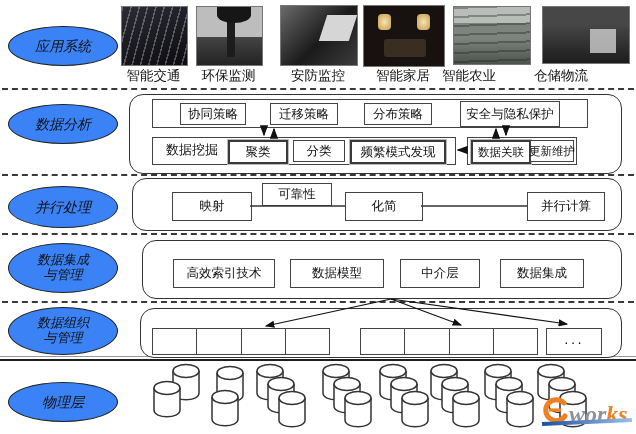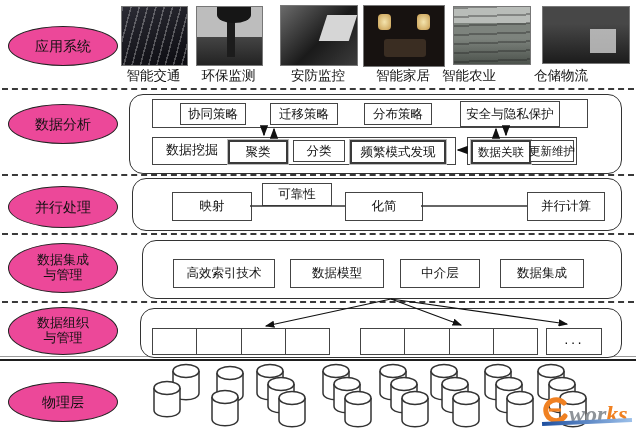--- a/index.html
+++ b/index.html
@@ -8,9 +8,9 @@
   .sep-dash{position:absolute;left:2px;width:632px;height:0;border-top:2px dashed #3a3a3a;}
   .sep-solid-thin{position:absolute;left:0;width:636px;height:0;border-top:1px solid #9a9a9a;}
   .sep-solid-thick{position:absolute;left:0;width:636px;height:0;border-top:2.5px solid #1e1e1e;}
-  .ellipse{position:absolute;border:1.6px solid #222;border-radius:50%;background:#ec4899;
+  .ellipse{position:absolute;border:1.6px solid #222;border-radius:50%;background:#3b82f6;
            display:flex;flex-direction:column;align-items:center;justify-content:center;
-           font-size:14px;line-height:1.15;text-align:center;}
+           font-size:14px;line-height:1.15;text-align:center;font-style:italic;}
   .rrect{position:absolute;border:1.6px solid #333;border-radius:14px;background:#fff;}
   .bar{position:absolute;border:1.3px solid #444;background:#fff;}
   .box{position:absolute;border:1.3px solid #444;background:#fff;display:flex;

